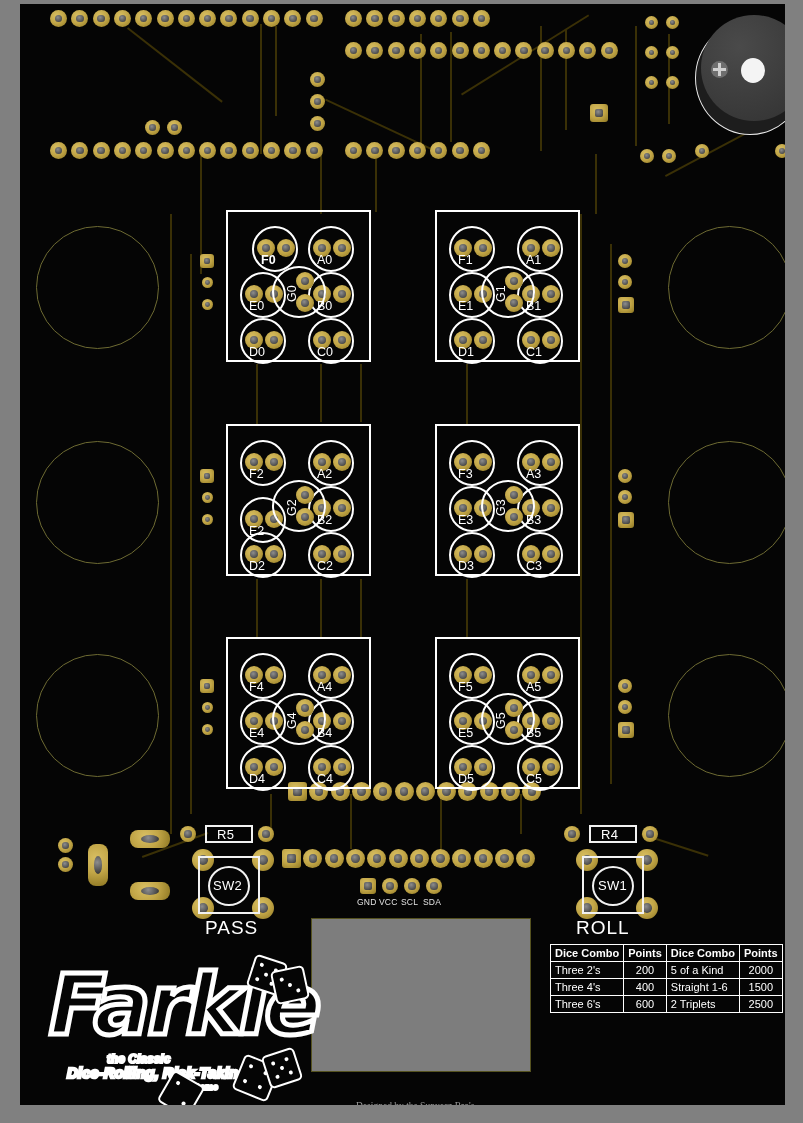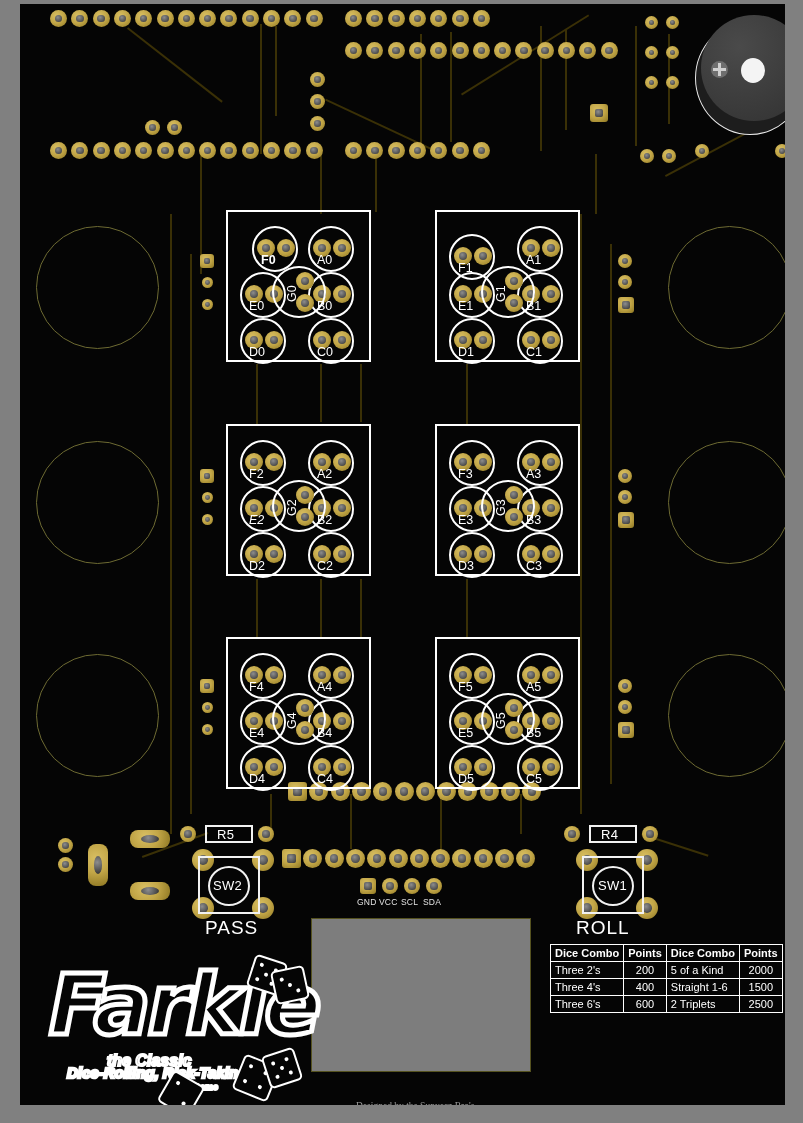--- a/index.html
+++ b/index.html
@@ -572,7 +572,7 @@
       </div>
       <div class="die" style="left: 415px; top: 206px;">
         <div class="outline"></div>
-        <div class="led" style="left: 14px; top: 24px;">
+        <div class="led" style="left: 14px; top: 16px;">
           <span class="p1" style="border-radius: 50%; background: radial-gradient(circle at 38% 34%, rgb(216, 191, 99) 0%, rgb(194, 166, 71) 48%, rgb(142, 119, 34) 100%);">
             <i style="position: absolute; left: 28%; top: 28%; width: 44%; height: 44%; border-radius: 50%; background: radial-gradient(circle at 40% 35%, rgb(141, 141, 141), rgb(77, 77, 77) 70%, rgb(43, 43, 43));"></i>
           </span>

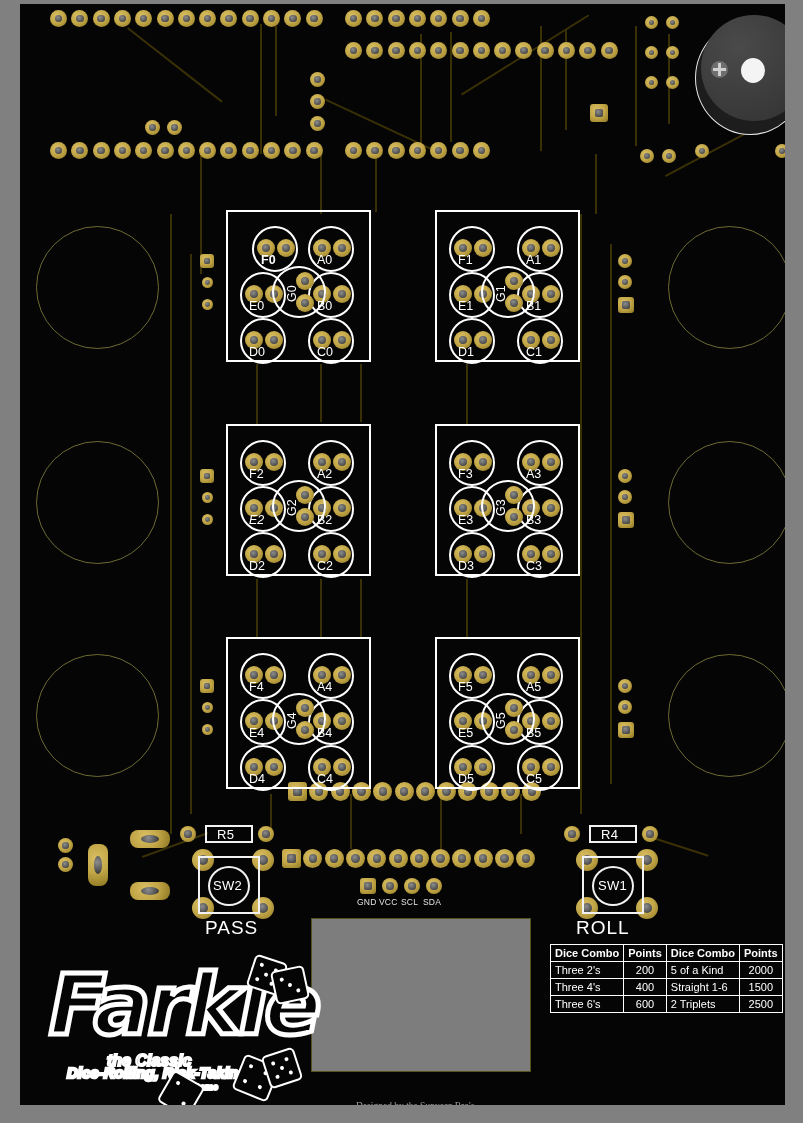--- a/index.html
+++ b/index.html
@@ -656,7 +656,7 @@
           </span>
           <span class="nm">A2</span>
         </div>
-        <div class="led" style="left: 14px; top: 62px; font-style: italic;">
+        <div class="led" style="left: 14px; top: 73px;">
           <span class="p1" style="border-radius: 50%; background: radial-gradient(circle at 38% 34%, rgb(216, 191, 99) 0%, rgb(194, 166, 71) 48%, rgb(142, 119, 34) 100%);">
             <i style="position: absolute; left: 28%; top: 28%; width: 44%; height: 44%; border-radius: 50%; background: radial-gradient(circle at 40% 35%, rgb(141, 141, 141), rgb(77, 77, 77) 70%, rgb(43, 43, 43));"></i>
           </span>

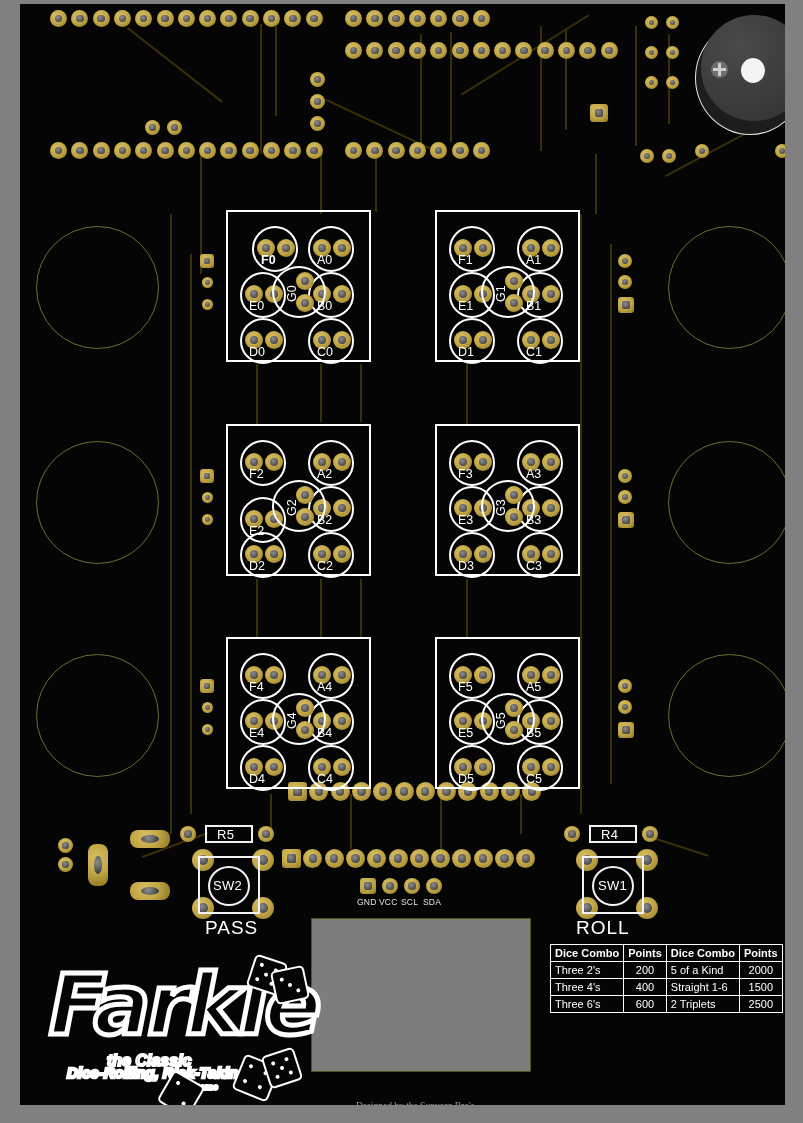--- a/index.html
+++ b/index.html
@@ -56,7 +56,7 @@
   #logo .word{position:absolute;left:4px;top:2px;font-family:"DejaVu Sans",sans-serif;
      font-size:84px;font-weight:bold;font-style:italic;color:#050505;
      -webkit-text-stroke:5px #ffffff;letter-spacing:-3px;}
-  #logo .tag1{position:absolute;left:62px;top:98px;font-size:16px;font-weight:bold;
+  #logo .tag1{position:absolute;left:62px;top:98px;font-size:12px;font-weight:bold;
      color:#050505;-webkit-text-stroke:2.2px #fff;font-style:italic;}
   #logo .tag2{position:absolute;left:22px;top:110px;font-size:15px;font-weight:bold;
      color:#050505;-webkit-text-stroke:2.6px #fff;font-style:italic;}

